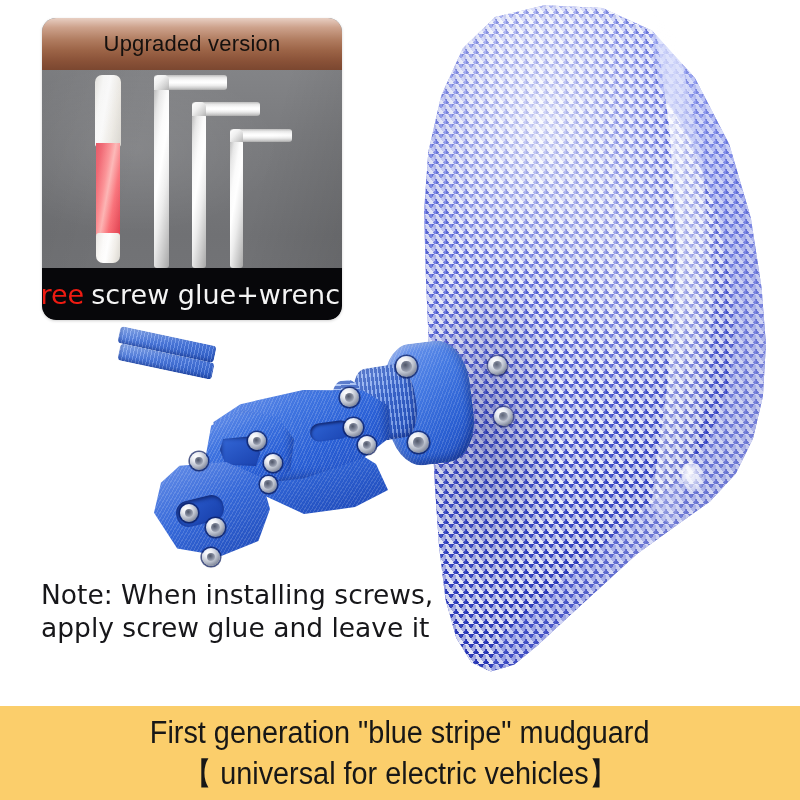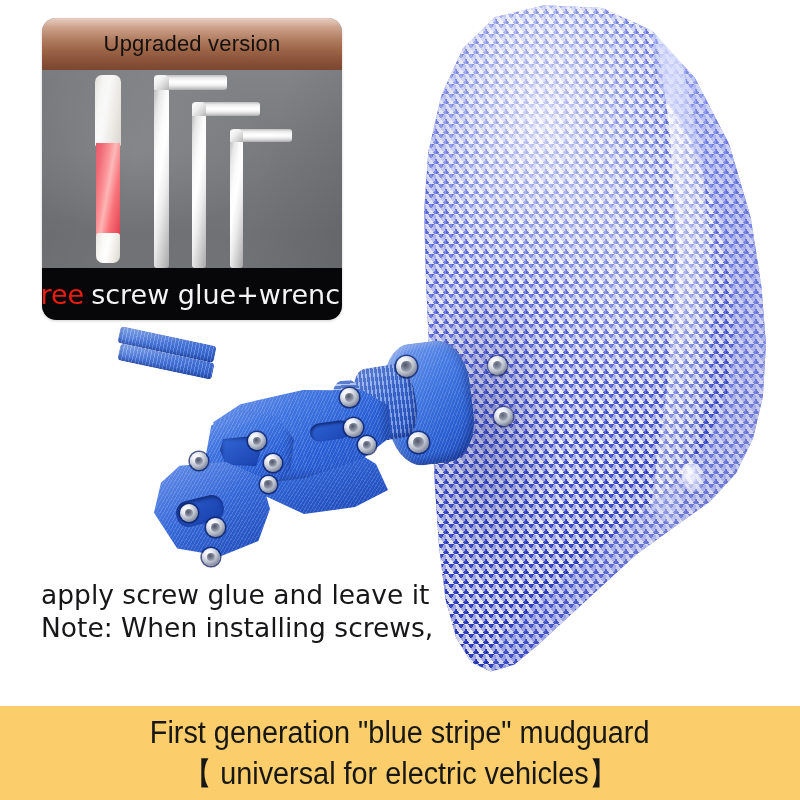--- a/index.html
+++ b/index.html
@@ -627,8 +627,8 @@
   </div>
 
   <div id="note-block">
+    <div class="note-line">Note: When installing screws,</div>
     <div class="note-line">apply screw glue and leave it</div>
-    <div class="note-line">Note: When installing screws,</div>
   </div>
 
 </div>

